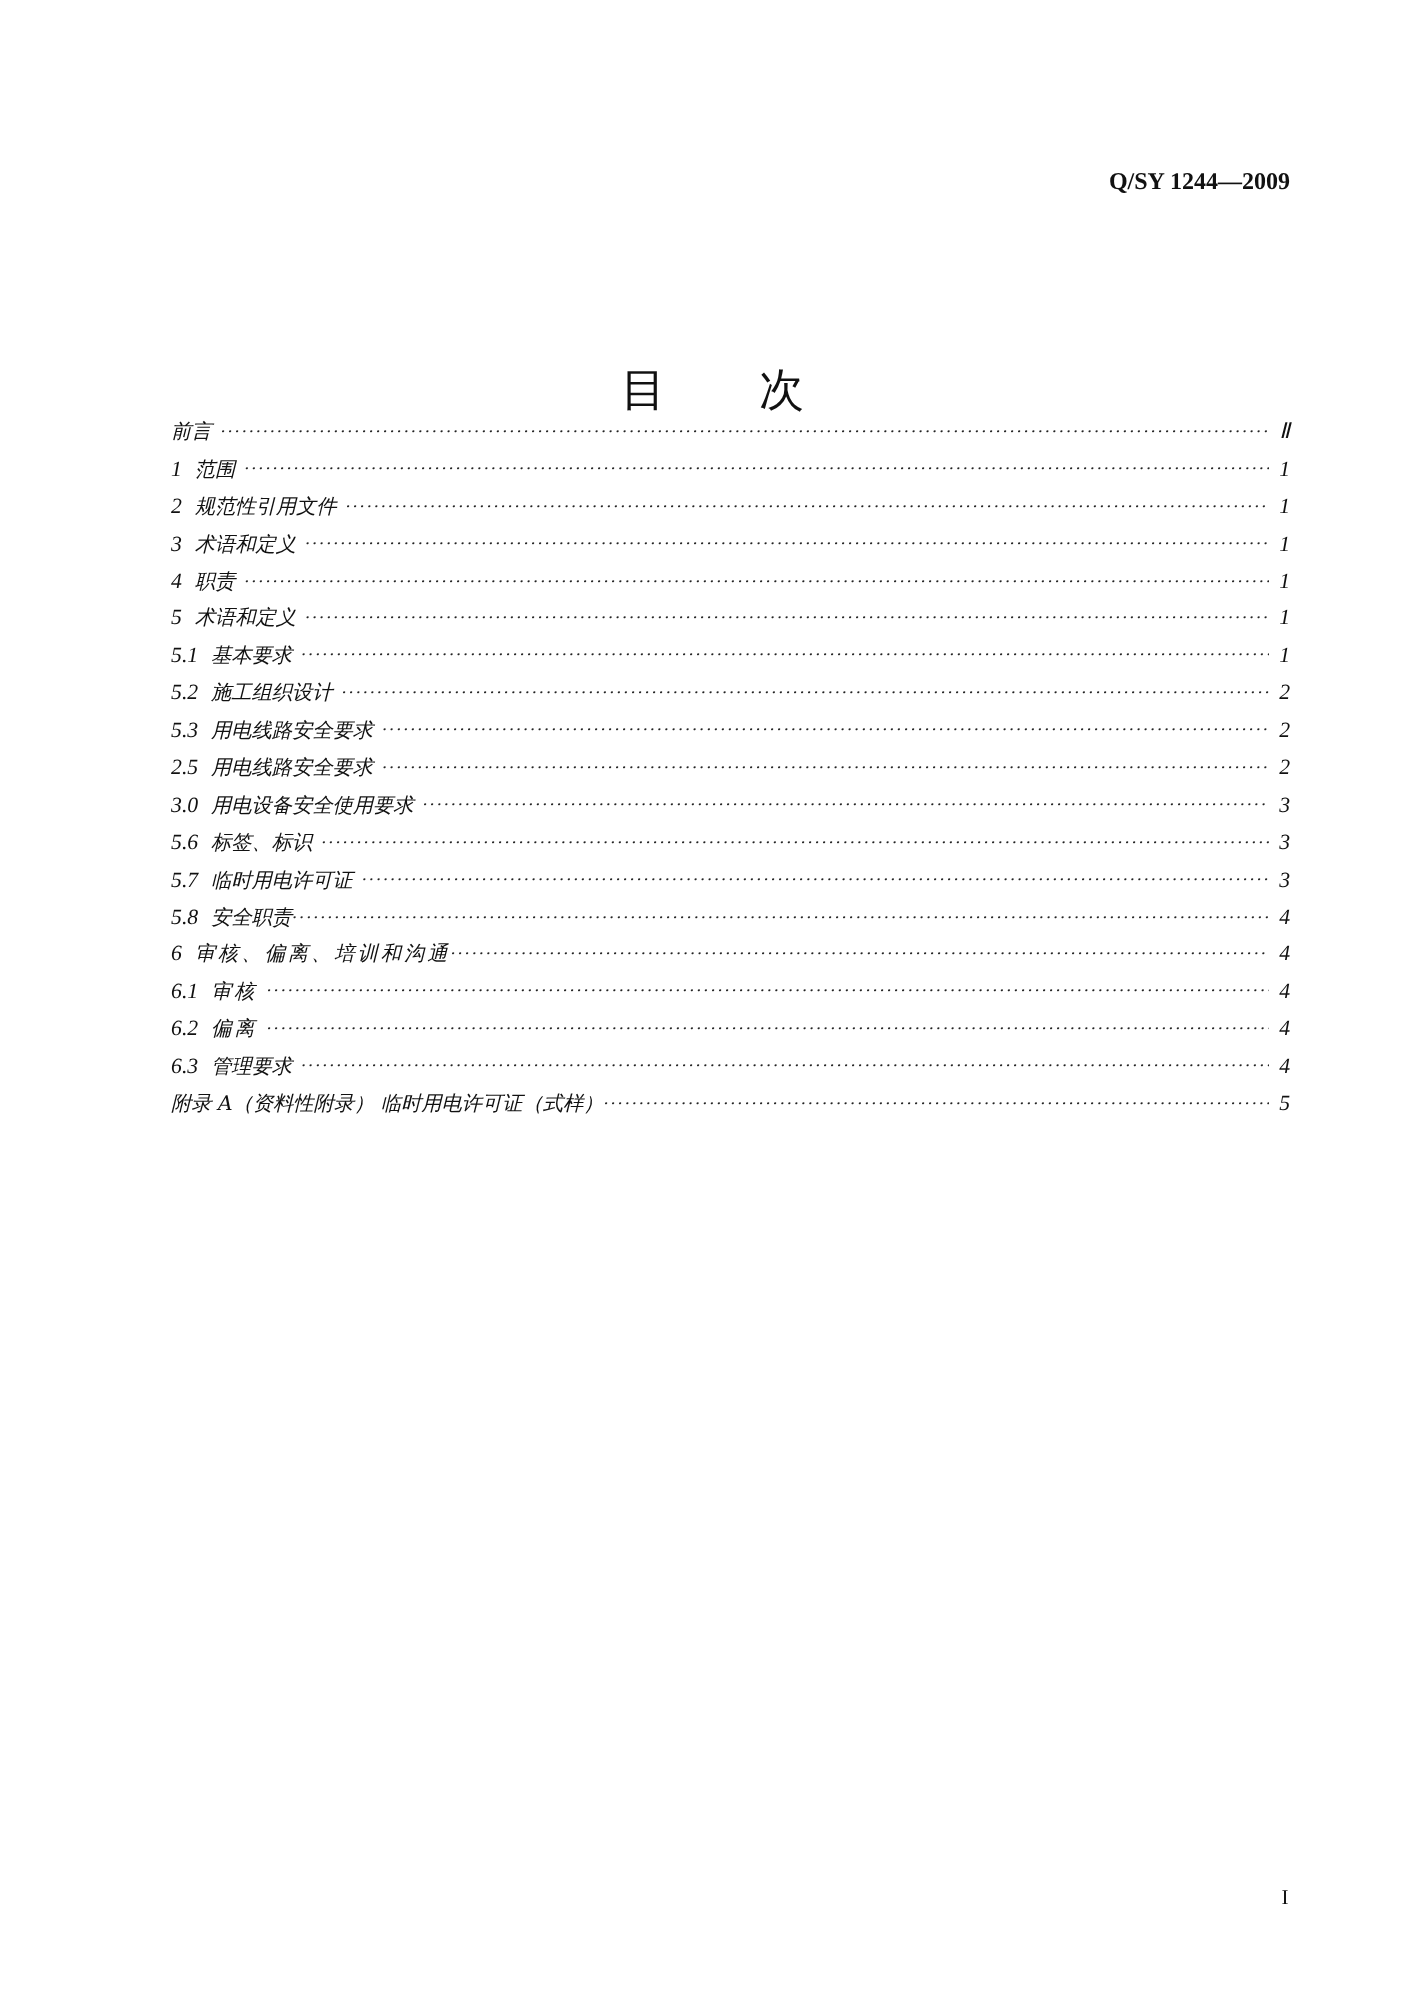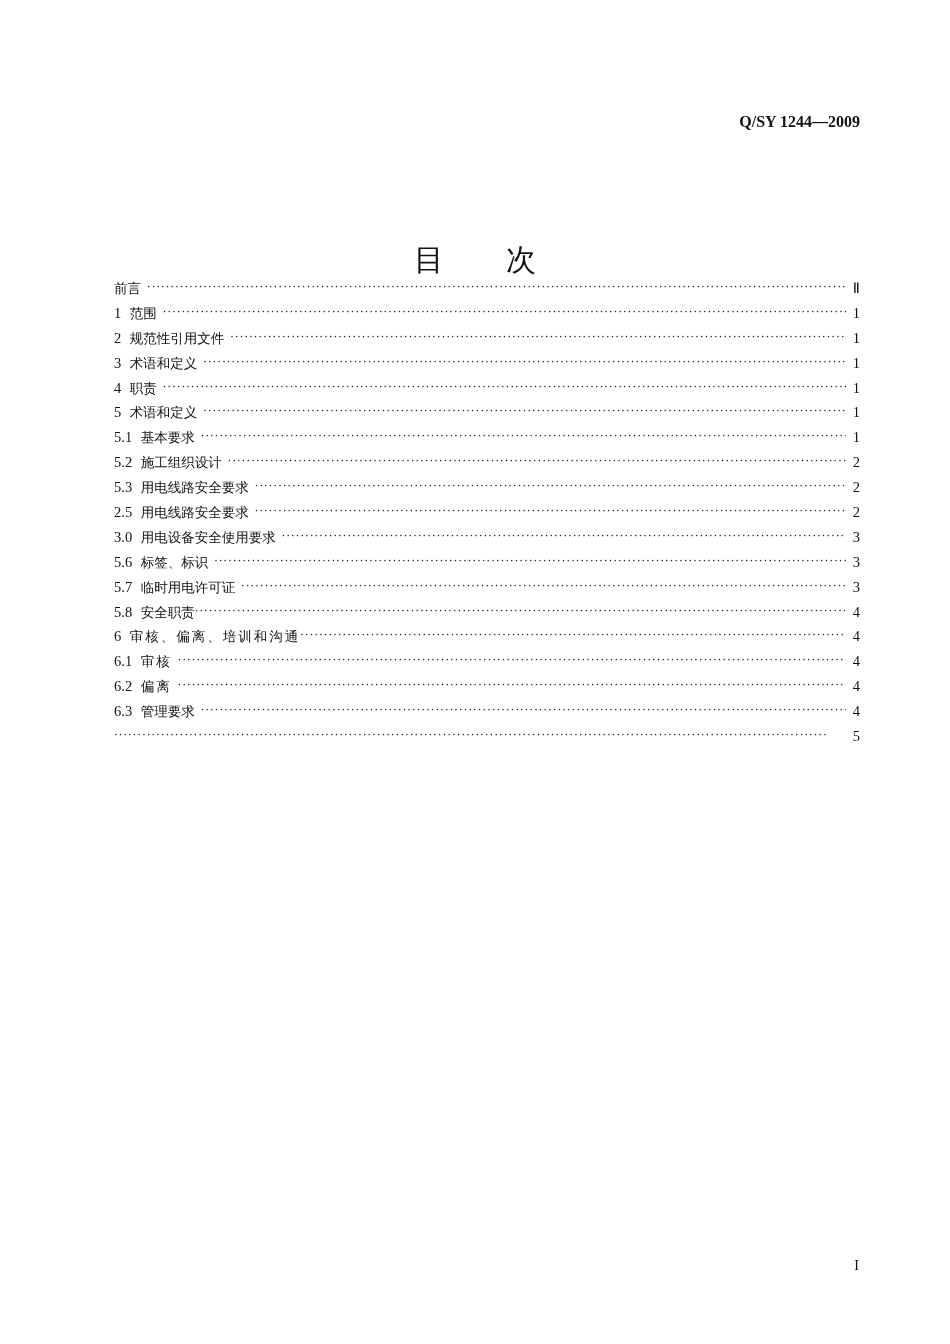--- a/index.html
+++ b/index.html
@@ -12,7 +12,7 @@
   .toc-title span { display:inline-block; }
   .toc-title .gap { width:62px; }
   .toc { position:absolute; left:114px; width:746px; top:276px; }
-  .row { display:flex; align-items:flex-start; height:24.9px; font-size:14px; line-height:24.9px; }
+  .row { display:flex; align-items:flex-start; height:24.9px; font-size:14px; line-height:24.9px;font-style:italic; }
   .row .label { white-space:pre; font-family:"DejaVu Serif","Liberation Serif",serif; font-size:13.5px; }
   .row .label .num { font-family:"Liberation Serif",serif; font-size:14.5px; }
   .row .dots { flex:1; overflow:hidden; white-space:nowrap; margin:0 6px 0 6px; color:#222;

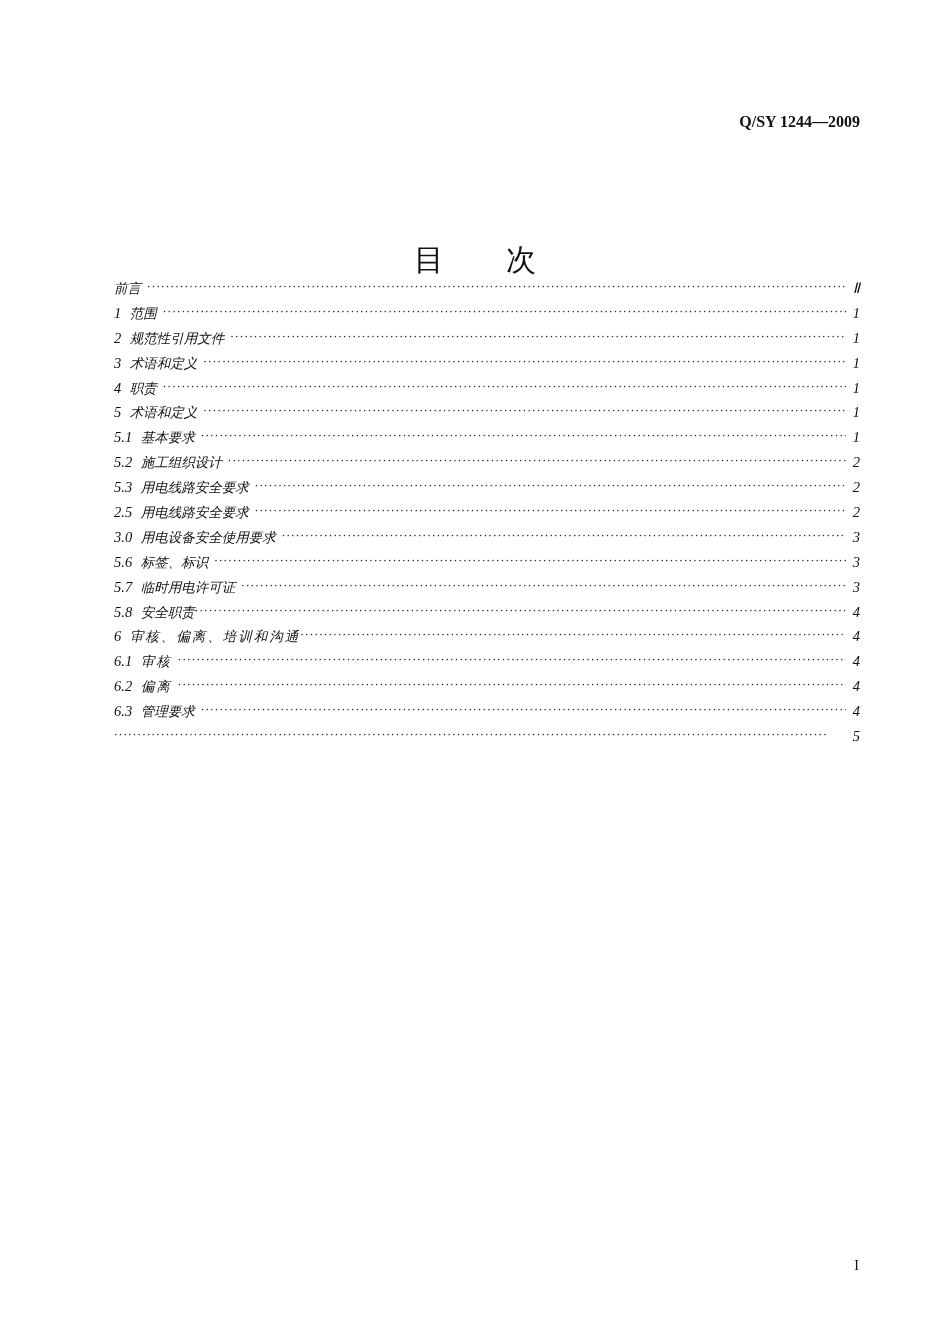--- a/index.html
+++ b/index.html
@@ -122,6 +122,7 @@
       <span class="page">4</span>
     </div>
   <div class="row">
+      <span class="label"><span>附录 A（资料性附录） 临时用电许可证（式样）</span></span>
       <span class="dots" style="margin-left:0"></span>
       <span class="page">5</span>
     </div>

